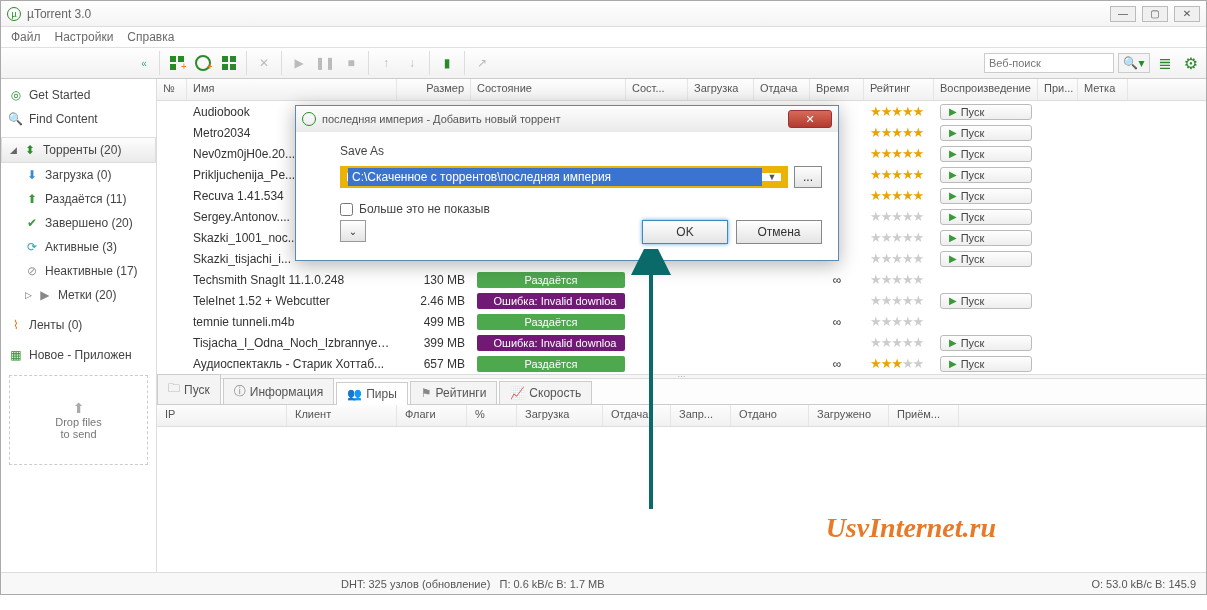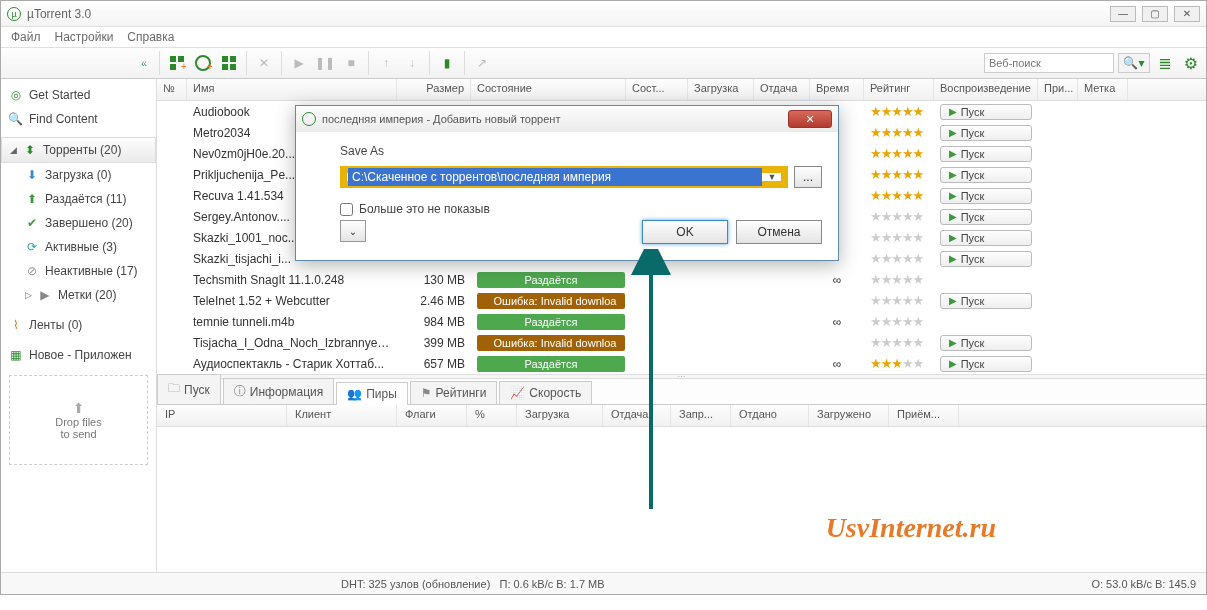--- a/index.html
+++ b/index.html
@@ -38,7 +38,7 @@
 .cell { padding: 0 6px; overflow: hidden; white-space: nowrap; text-overflow: ellipsis; }
 .stbar { height: 16px; border-radius: 2px; color: #fff; font-size: 11px; display: flex; align-items: center; justify-content: center; }
 .stbar.seed { background: #4ea84e; }
-.stbar.err { background: #a16207; padding-left: 8px; }
+.stbar.err { background: #701a75; padding-left: 8px; }
 .stars { color: #eaa300; letter-spacing: -1px; font-size: 13px; }
 .stars.dim { color: #ccc; }
 .playbtn { height: 16px; border: 1px solid #bbb; border-radius: 3px; background: linear-gradient(#fefefe,#eee); display: flex; align-items: center; gap: 4px; padding: 0 8px; font-size: 11px; color: #444; }

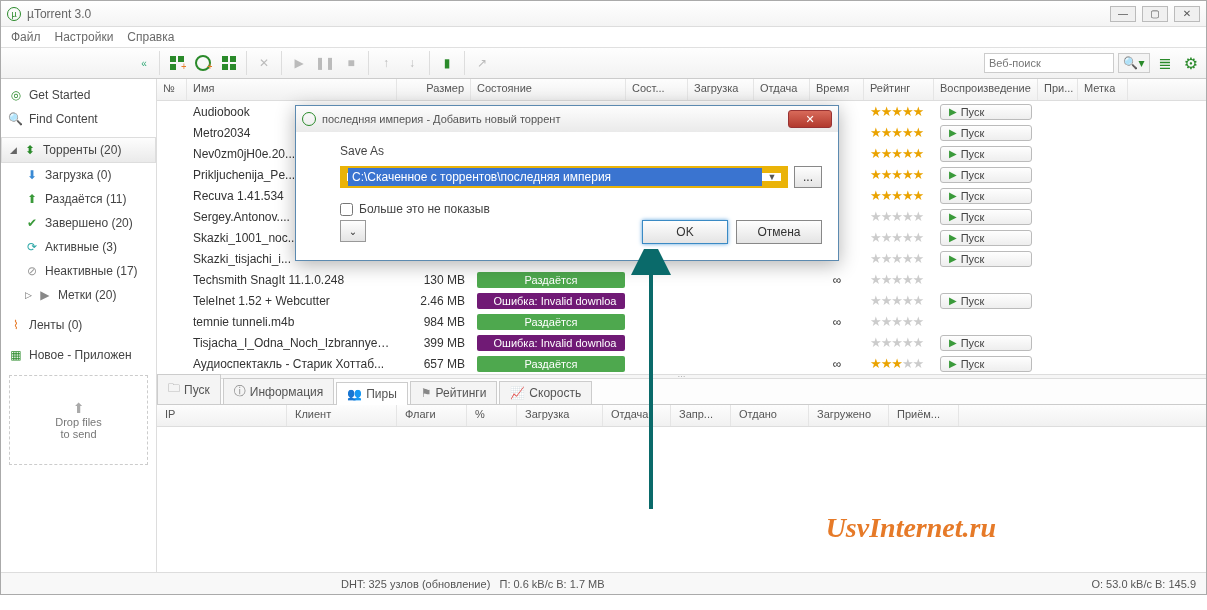--- a/index.html
+++ b/index.html
@@ -383,7 +383,7 @@
           <div class="row">
             <div class="cell c-no"></div>
             <div class="cell c-name">temnie tunneli.m4b</div>
-            <div class="cell c-size" style="text-align:right">984 MB</div>
+            <div class="cell c-size" style="text-align:right">499 MB</div>
             <div class="cell c-state">
               <div class="stbar seed" style="width:148px">Раздаётся</div>
             </div>

